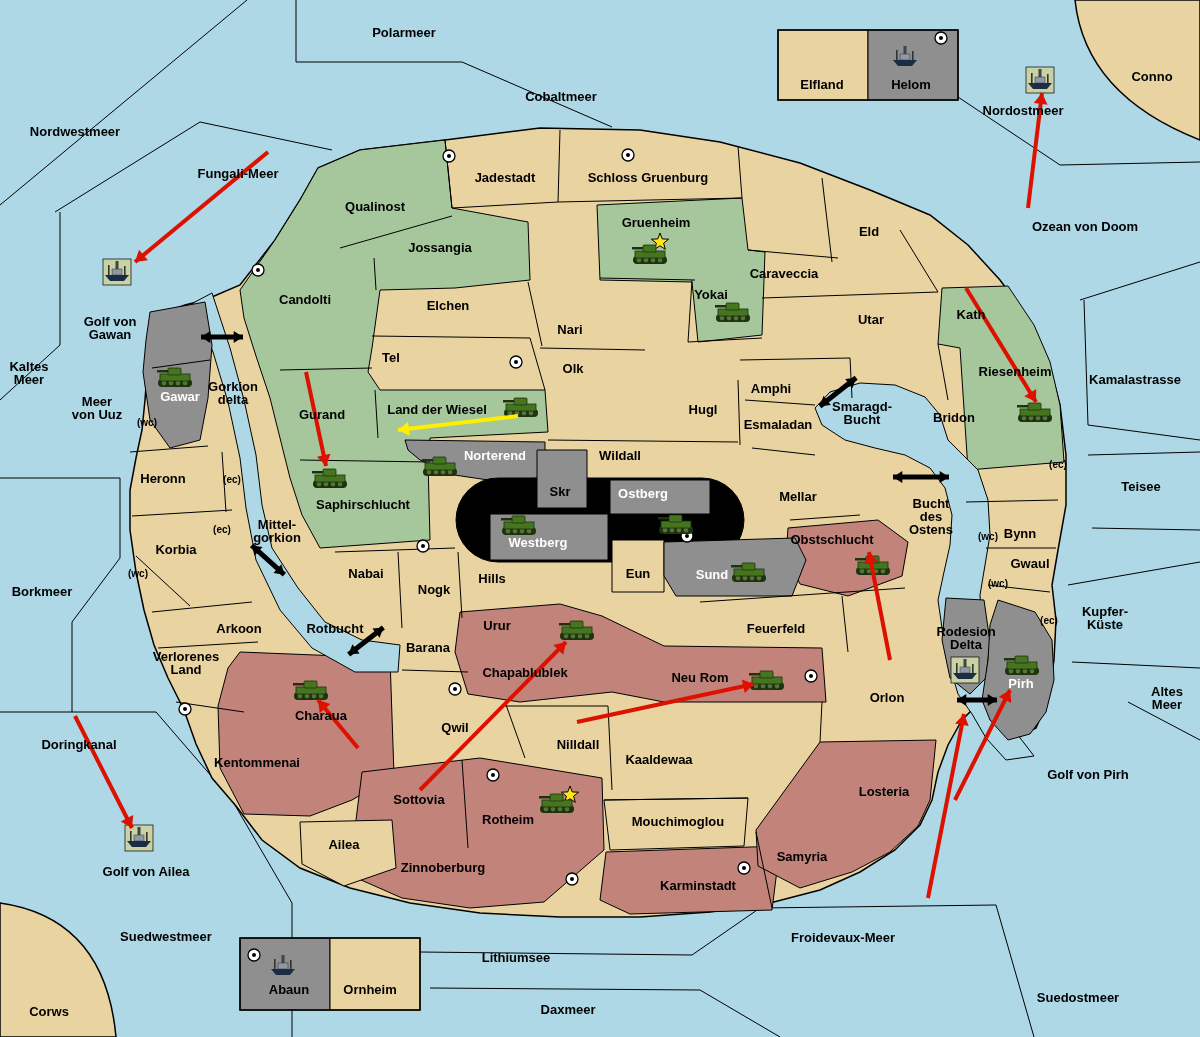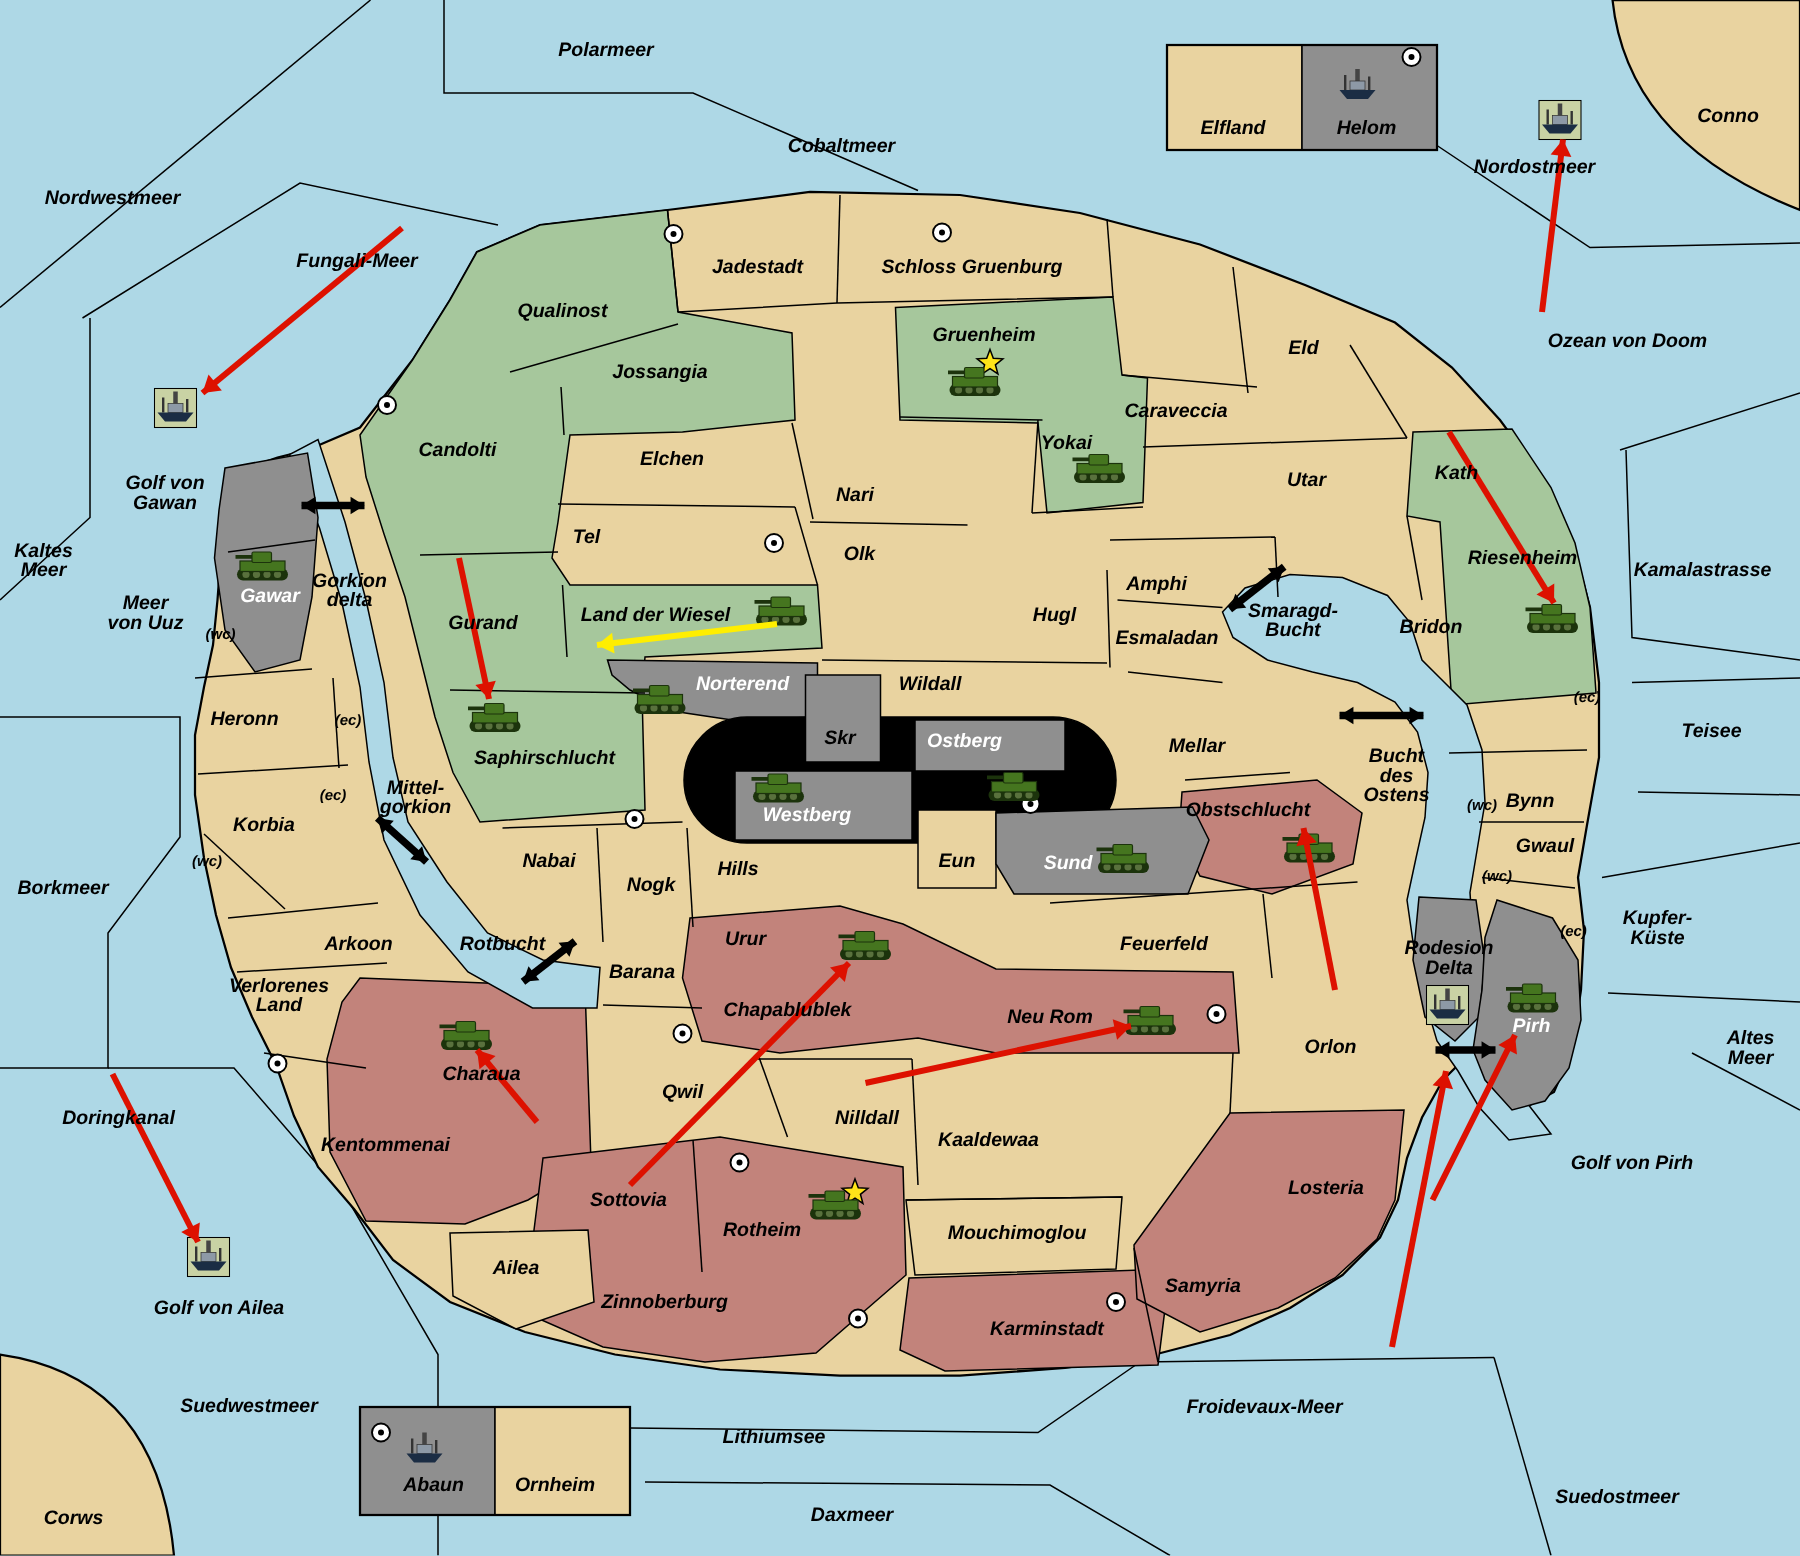--- a/index.html
+++ b/index.html
@@ -3,7 +3,7 @@
 <meta charset="utf-8">
 <style>
   html,body{margin:0;padding:0;background:#aed8e6;}
-  #stage{width:1200px;height:1037px;position:relative;font-family:"Liberation Sans",sans-serif;font-style:italic;}
+  #stage{width:1200px;height:1037px;position:relative;font-family:"Liberation Sans",sans-serif;}
   svg{display:block;}
   text{font-family:"Liberation Sans",sans-serif;}
 </style>

